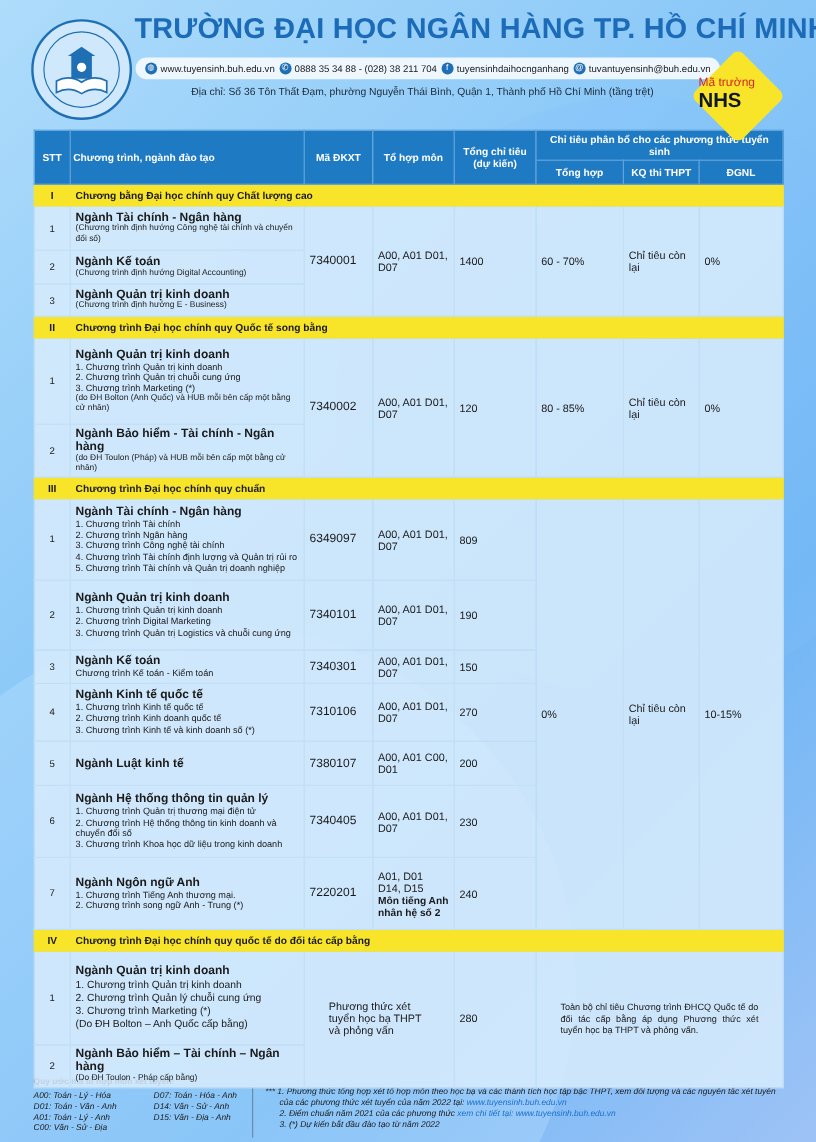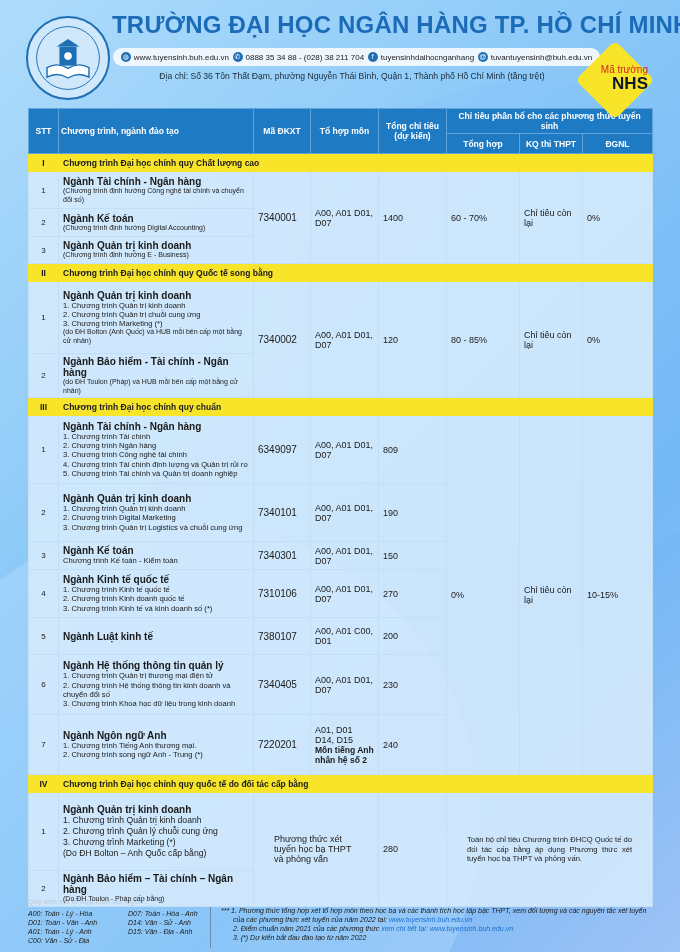--- a/index.html
+++ b/index.html
@@ -23,7 +23,7 @@
   .address { position:absolute; left:112px; top:71px; width:480px; text-align:center; font-size:8.6px; color:#1a2a3a; white-space:nowrap; }
   .subtitle { position:absolute; left:112px; top:83px; width:480px; text-align:center; font-size:14.5px; font-weight:bold; color:#f7e72a; white-space:nowrap; letter-spacing:0.2px; }
   .badge { position:absolute; left:587px; top:52px; width:56px; height:56px; transform:rotate(45deg); background:#f8e52a; border-radius:6px; z-index:3; }
-  .badge-text { position:absolute; left:582px; top:64px; width:66px; text-align:right; z-index:4; }
+  .badge-text { position:absolute; left:582px; top:64px; width:66px; text-align:left; z-index:4; }
   .badge-label { font-size:10px; color:#d6271f; display:block; }
   .badge-code { font-size:17px; font-weight:bold; color:#0f172a; display:block; line-height:17px; }
 

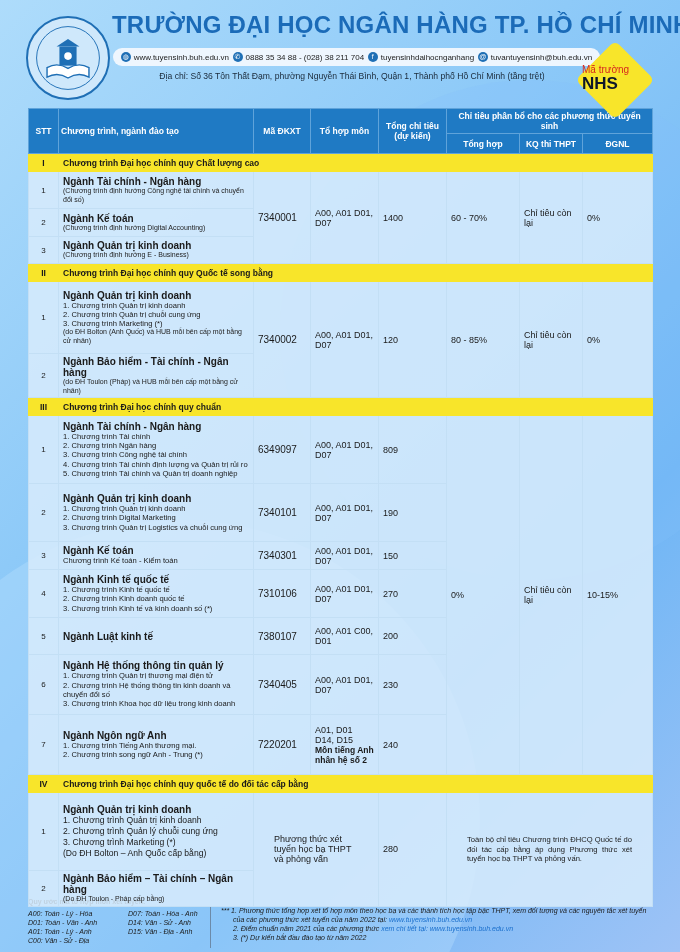--- a/index.html
+++ b/index.html
@@ -121,7 +121,7 @@
 
     <tr class="section">
       <td class="stt">I</td>
-      <td colspan="7">Chương trình Đại học chính quy Chất lượng cao</td>
+      <td colspan="7">Chương bằng Đại học chính quy Chất lượng cao</td>
     </tr>
     <tr style="height:37px">
       <td class="stt">1</td>

